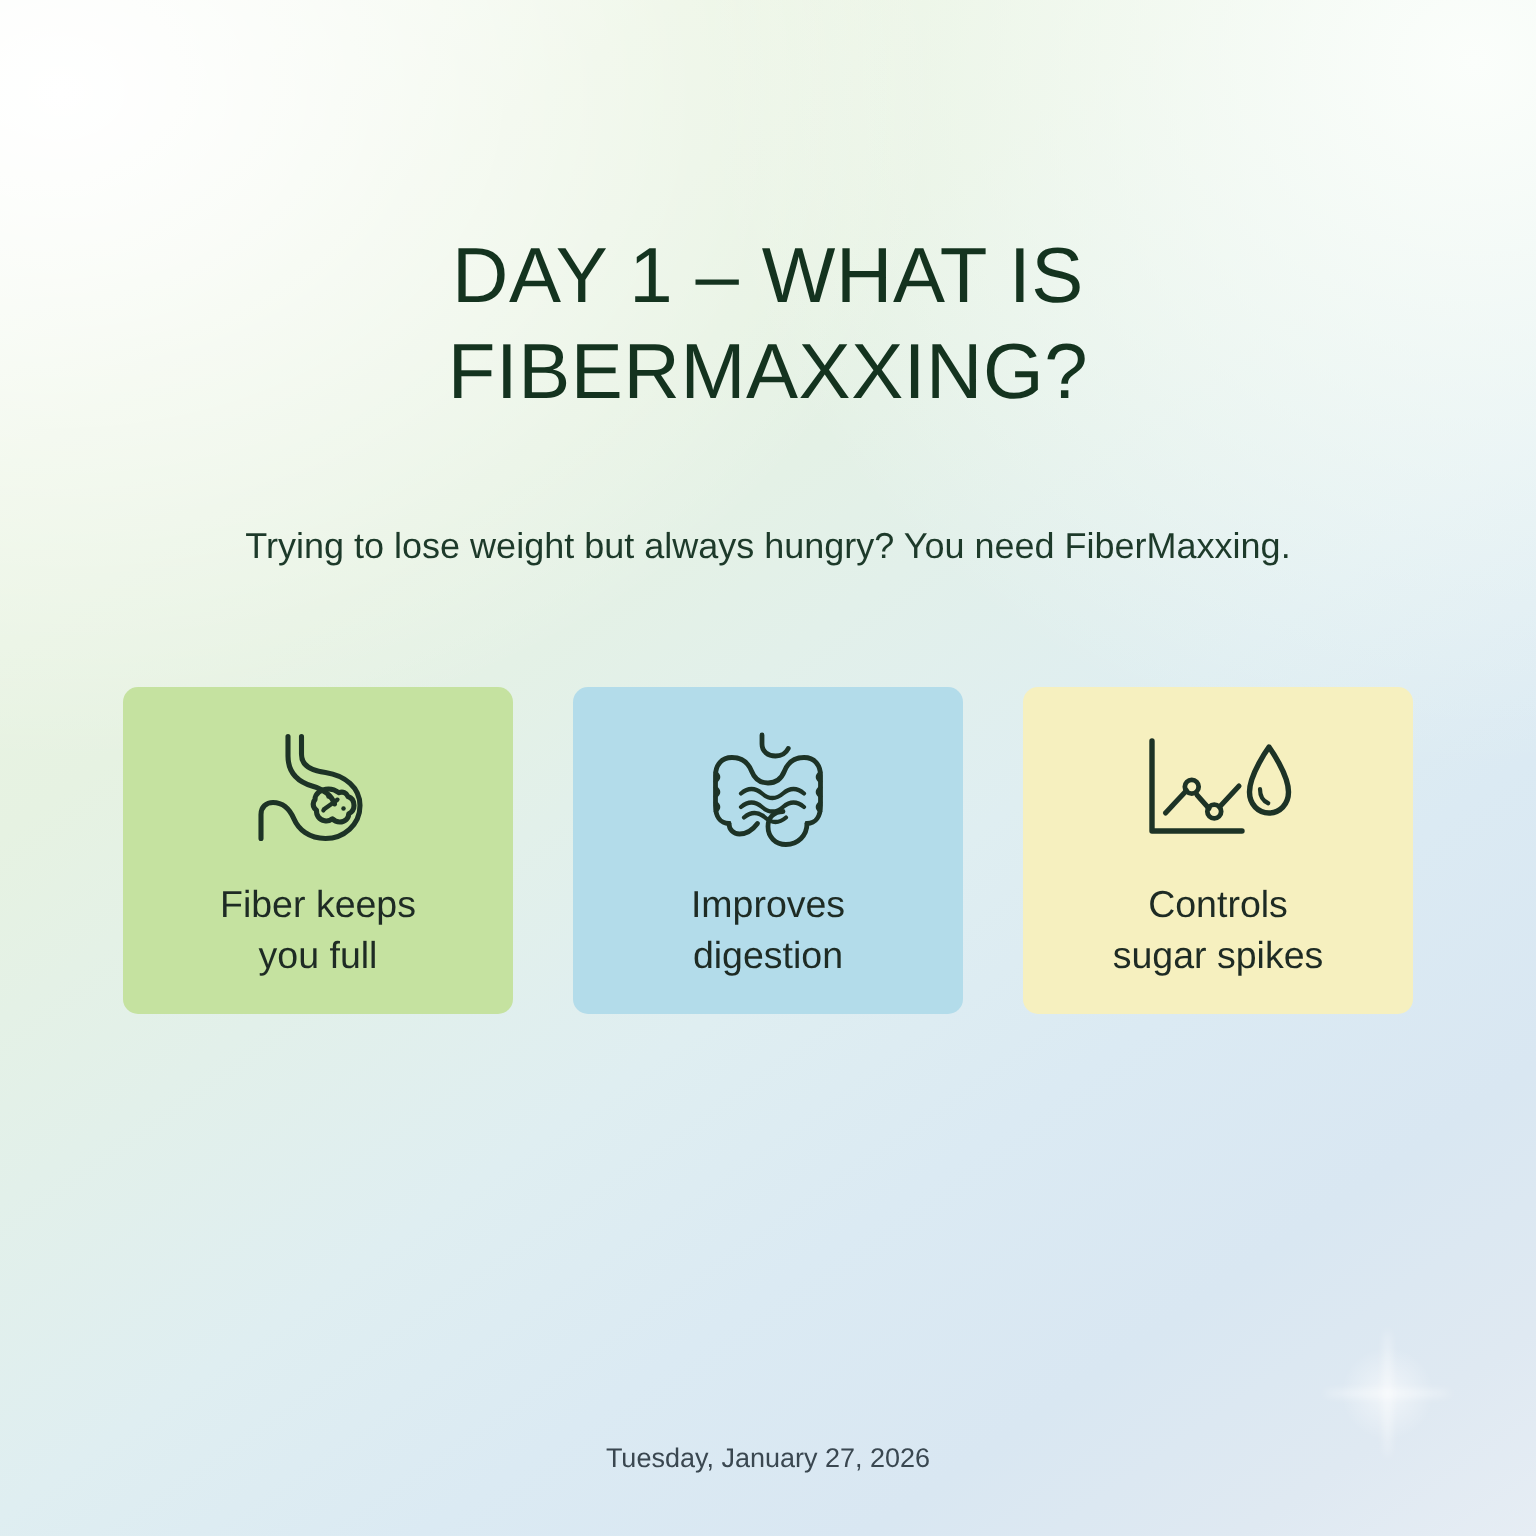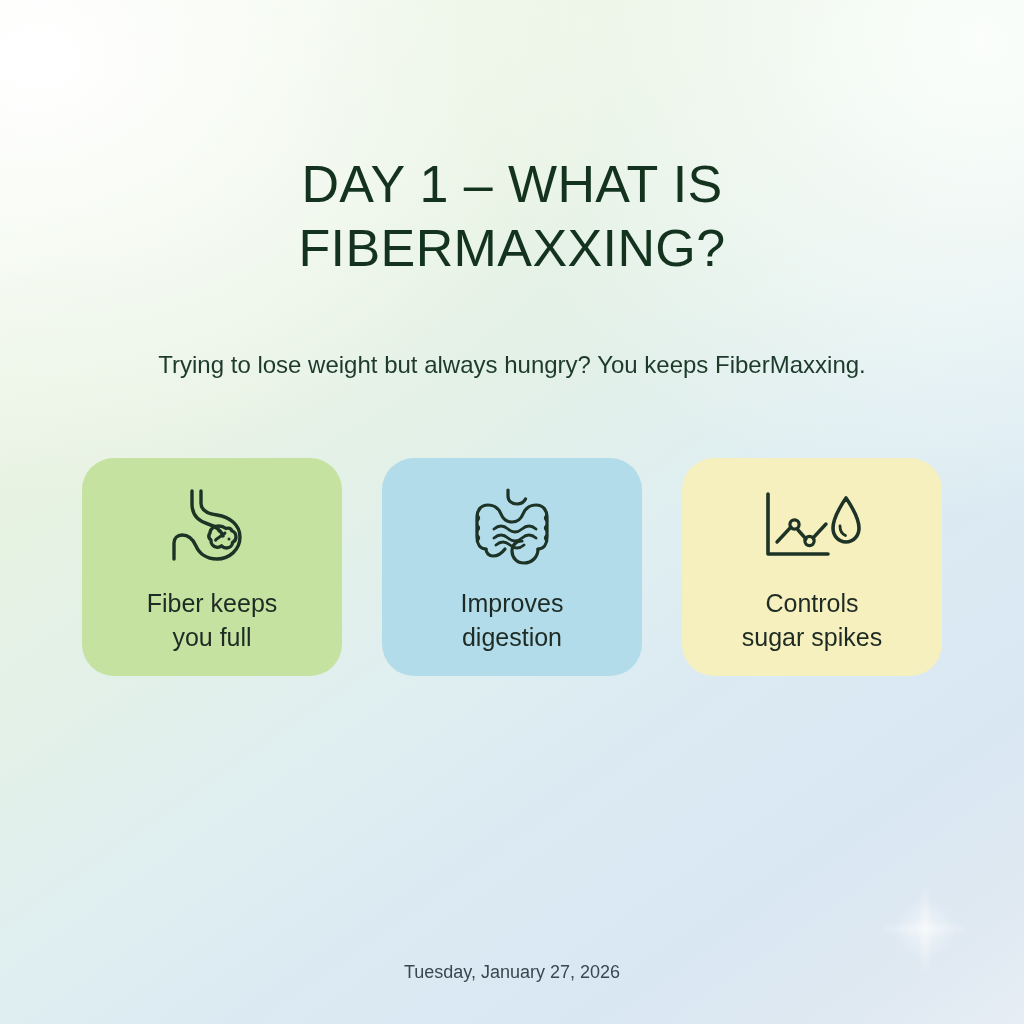--- a/index.html
+++ b/index.html
@@ -157,7 +157,7 @@
 
   <h1 class="title">DAY 1 – WHAT IS FIBERMAXXING?</h1>
 
-  <p class="subtitle">Trying to lose weight but always hungry? You keeps FiberMaxxing.</p>
+  <p class="subtitle">Trying to lose weight but always hungry? You need FiberMaxxing.</p>
 
   <div class="cards">
 

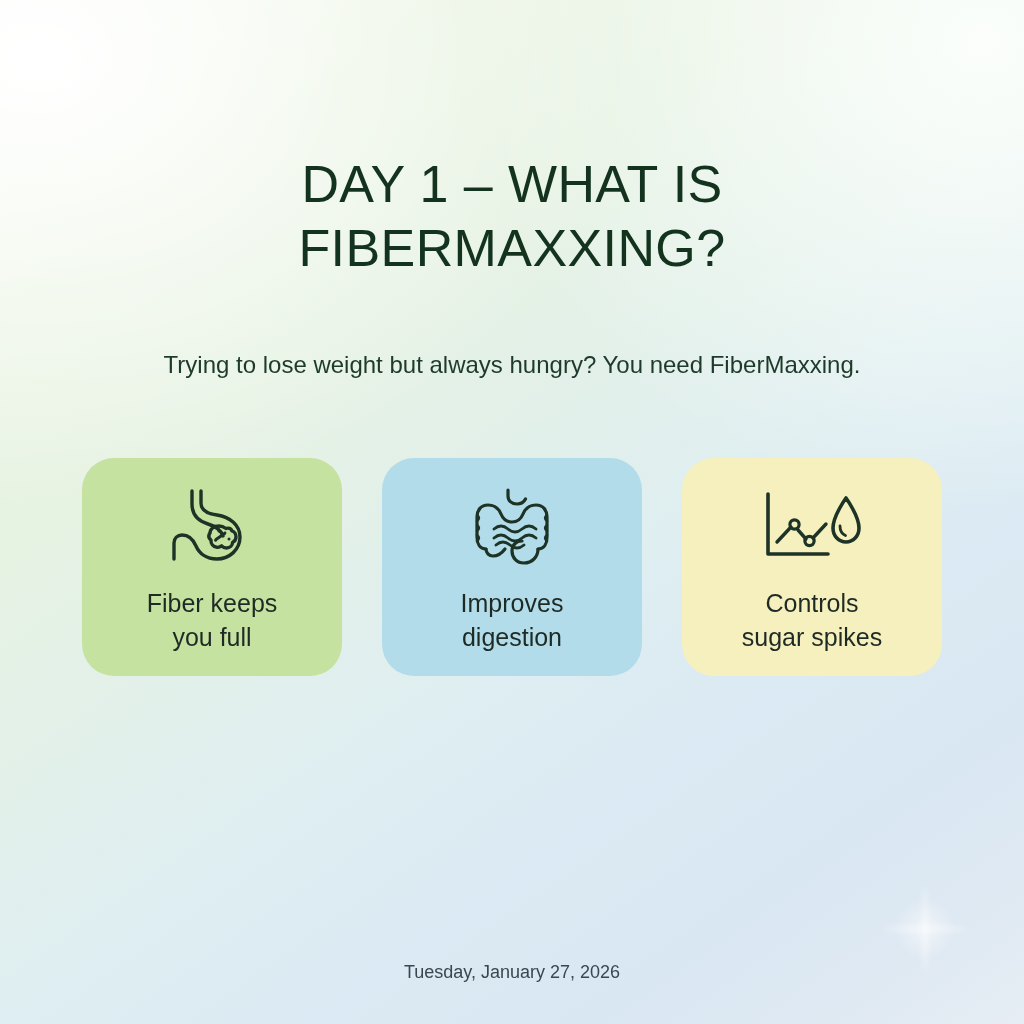--- a/index.html
+++ b/index.html
@@ -108,7 +108,7 @@
   .card {
     width: 260px;
     height: 218px;
-    border-radius: 32px;
+    border-radius: 10px;
     box-sizing: border-box;
     display: flex;
     flex-direction: column;

